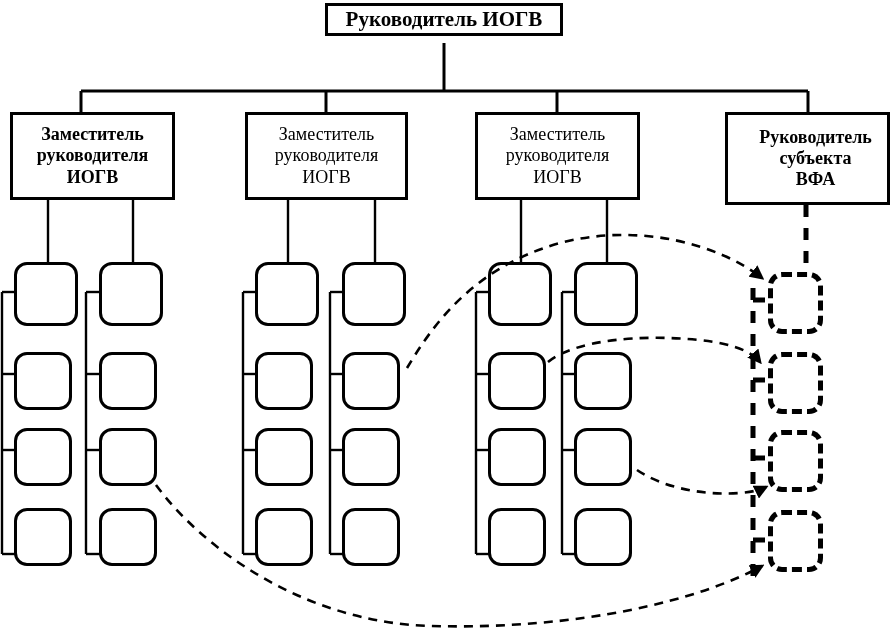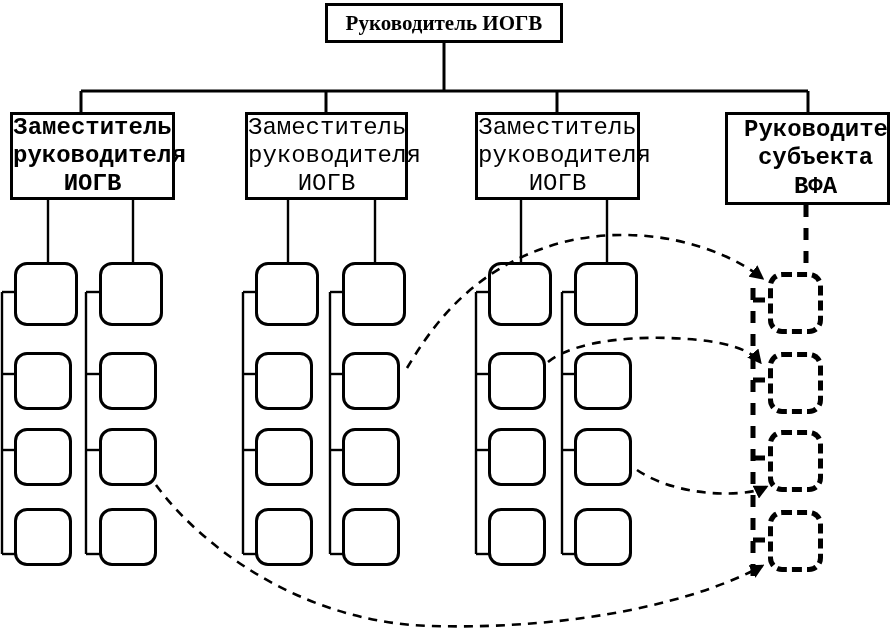--- a/index.html
+++ b/index.html
@@ -121,7 +121,7 @@
       </g>
   </svg>
 
-  <div class="node-box root-box" style="left: 325px; top: 3px; width: 238px; height: 40px;">
+  <div class="node-box root-box" style="left: 325px; top: 3px; width: 238px; height: 33px;">
     <span class="label">Руководитель ИОГВ</span>
   </div>
 

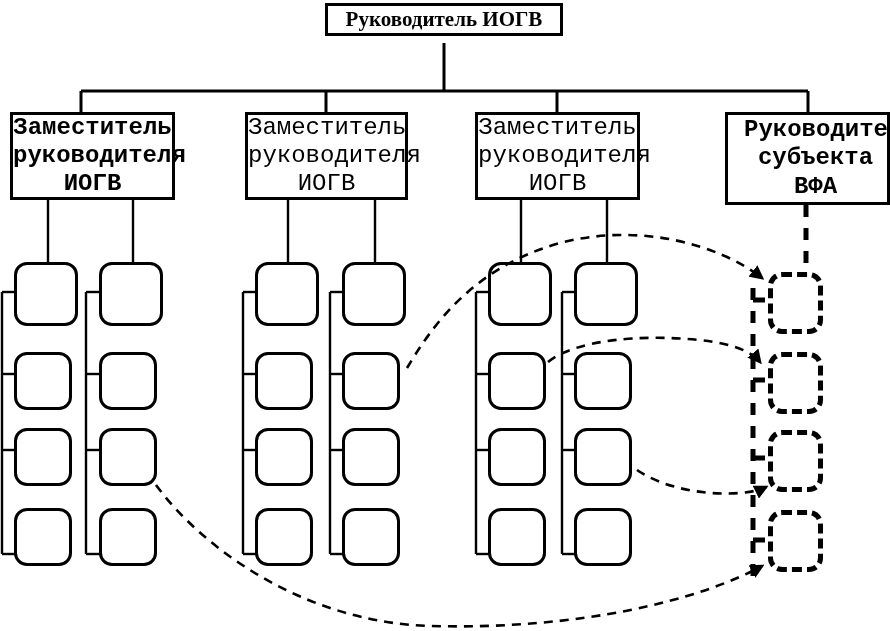--- a/index.html
+++ b/index.html
@@ -46,8 +46,7 @@
     font-weight: bold;
   }
   .lvl2-box {
-    font-size: 24px;
-    font-family: Liberation Mono, monospace;
+    font-size: 18px;
   }
   .lvl2-box.bold {
     font-weight: bold;

